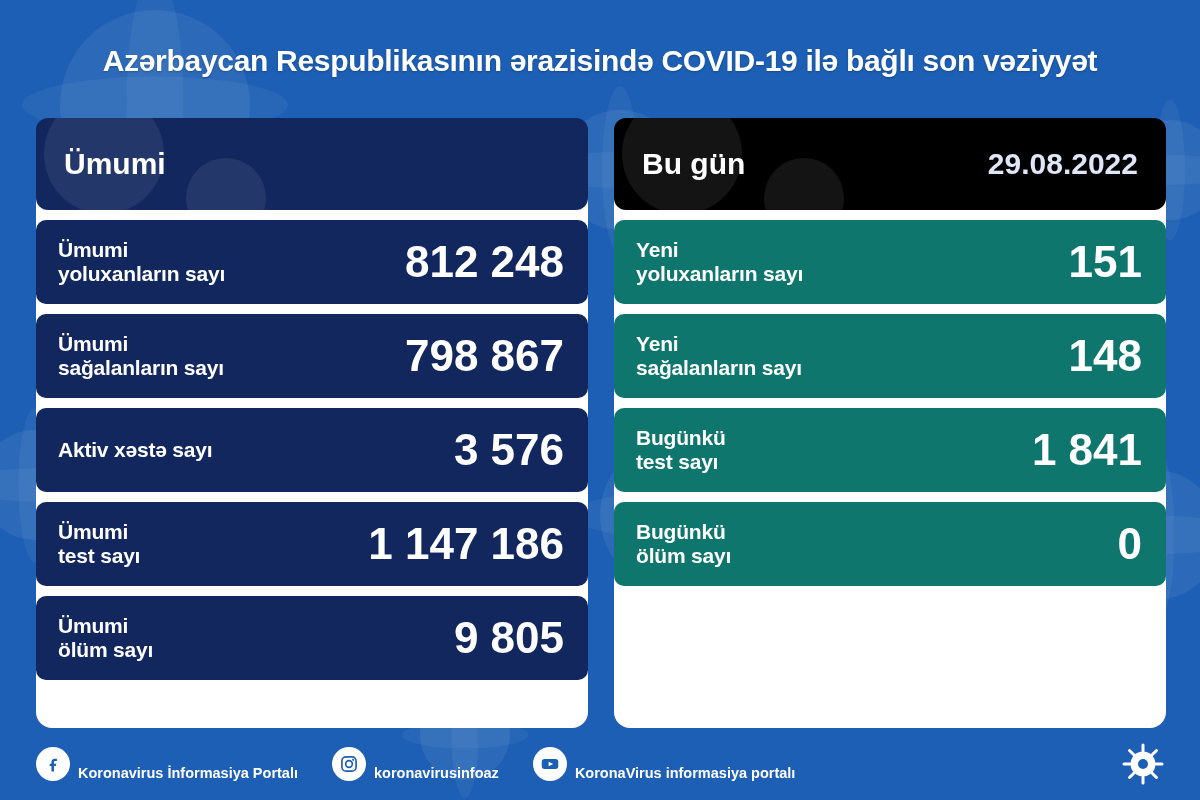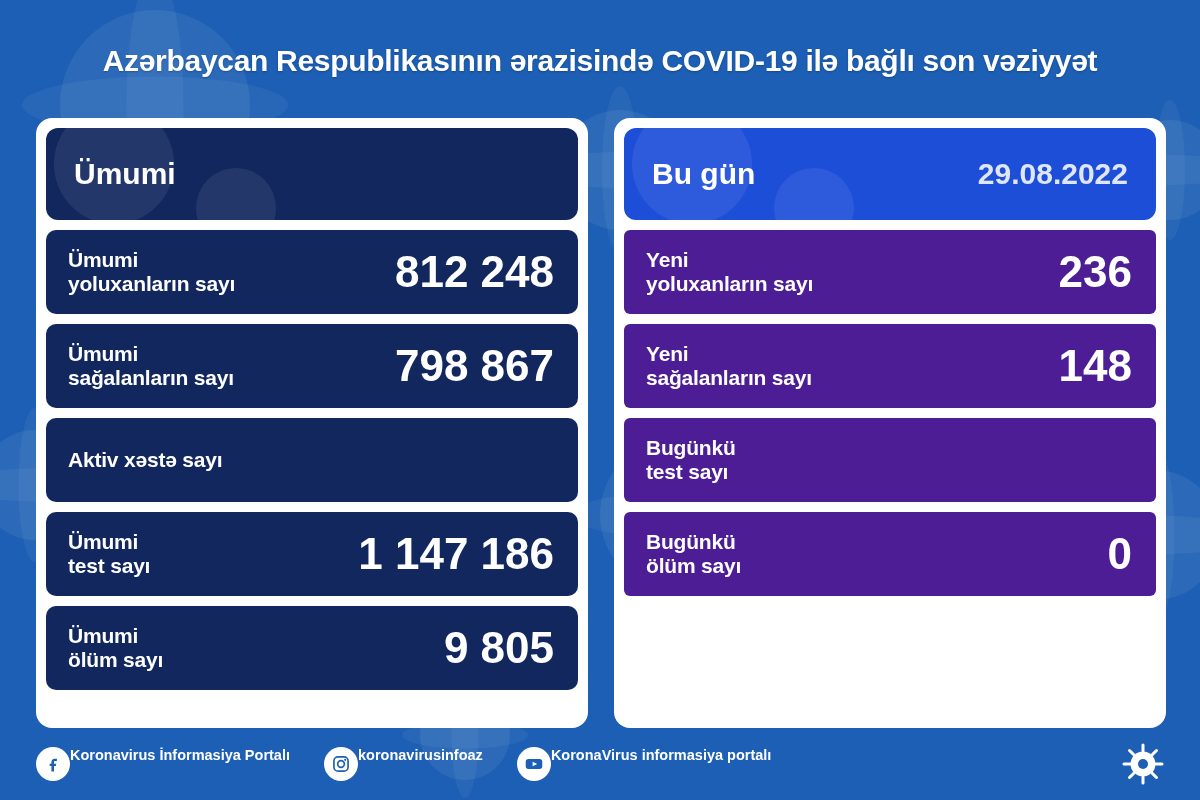--- a/index.html
+++ b/index.html
@@ -61,7 +61,6 @@
     position: absolute;
     background: #ffffff;
     border-radius: 16px;
-    padding: 10px;
   }
   .panel-left  { left: 36px;  top: 118px; width: 552px; height: 610px; }
   .panel-right { left: 614px; top: 118px; width: 552px; height: 610px; }

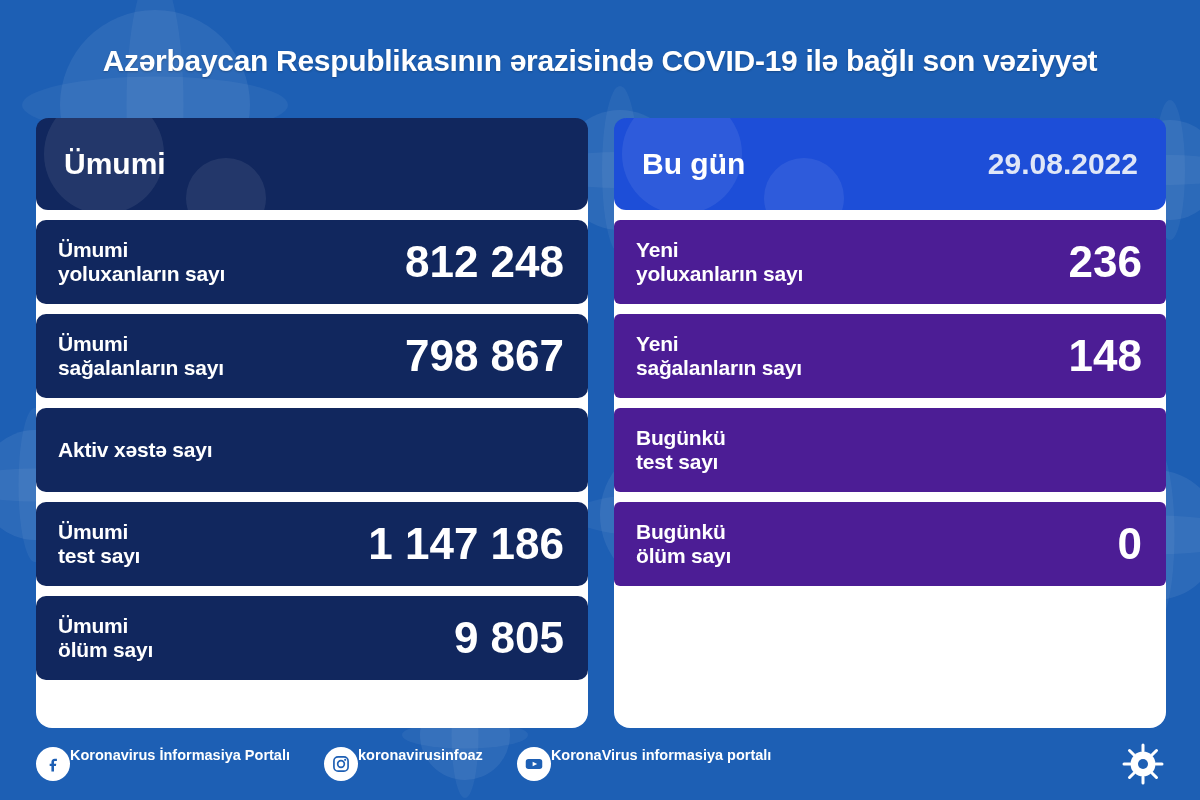--- a/index.html
+++ b/index.html
@@ -77,7 +77,7 @@
     position: relative;
   }
   .panel-left .panel-head  { background: #11275e; }
-  .panel-right .panel-head { background: #1d4ed8; gap: 28px; }
+  .panel-right .panel-head { background: #000000; gap: 28px; }
 
   .panel-head .head-label {
     font-size: 30px;

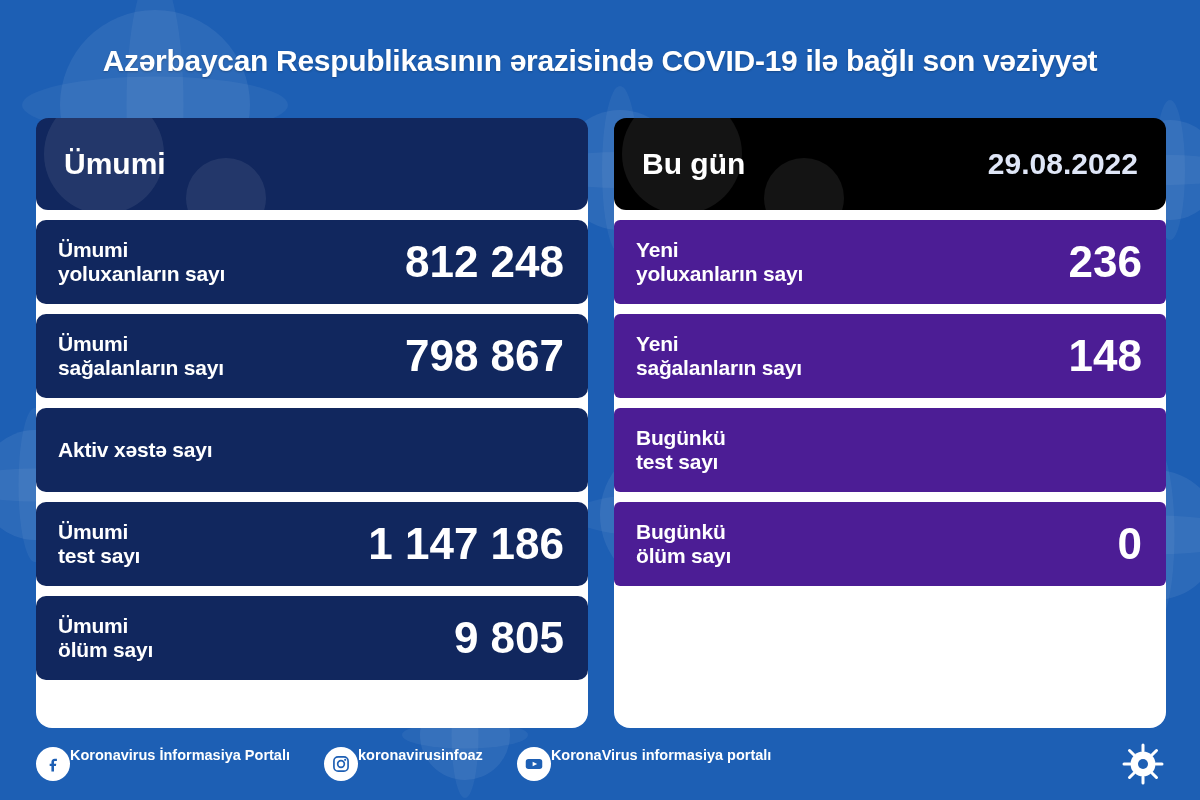--- a/index.html
+++ b/index.html
@@ -108,7 +108,7 @@
     color: #ffffff;
   }
   .panel-left .row  { background: #11275e; }
-  .panel-right .row { background: #4c1d95; border-radius: 6px; }
+  .panel-right .row { background: #0f766e; }
 
   .row .label {
     font-size: 21px;

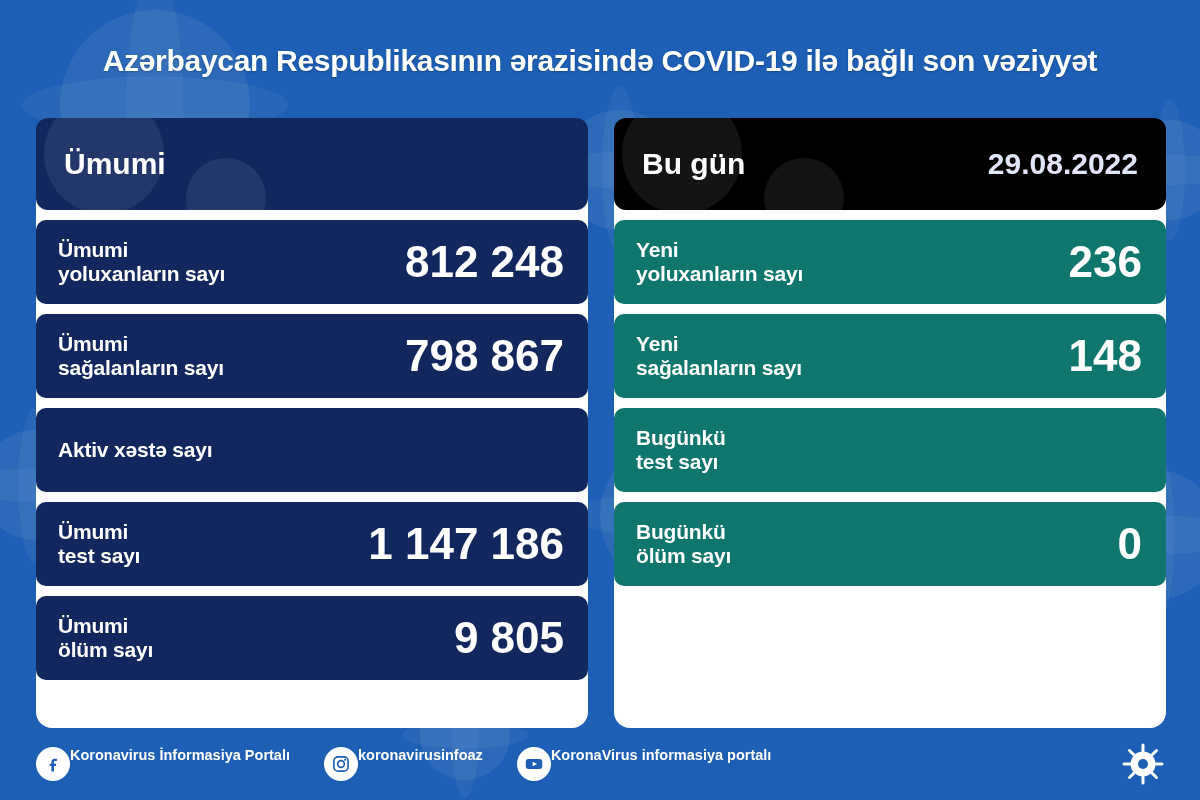--- a/index.html
+++ b/index.html
@@ -258,7 +258,7 @@
         <div>Yeni</div>
         <div>yoluxanların sayı</div>
       </div>
-      <div class="value">236</div>
+      <div class="value">151</div>
     </div>
 
     <div class="row">

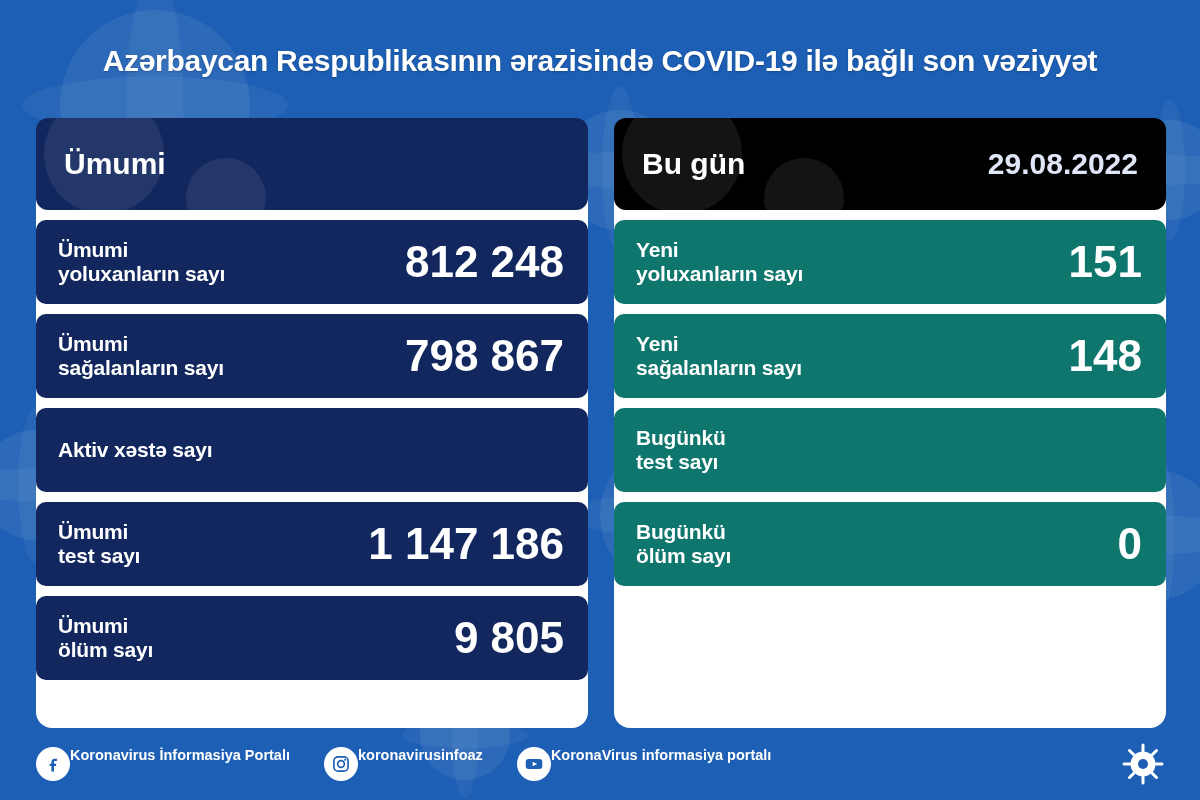--- a/index.html
+++ b/index.html
@@ -223,6 +223,7 @@
       <div class="label">
         <div>Aktiv xəstə sayı</div>
       </div>
+      <div class="value">3 576</div>
     </div>
 
     <div class="row">

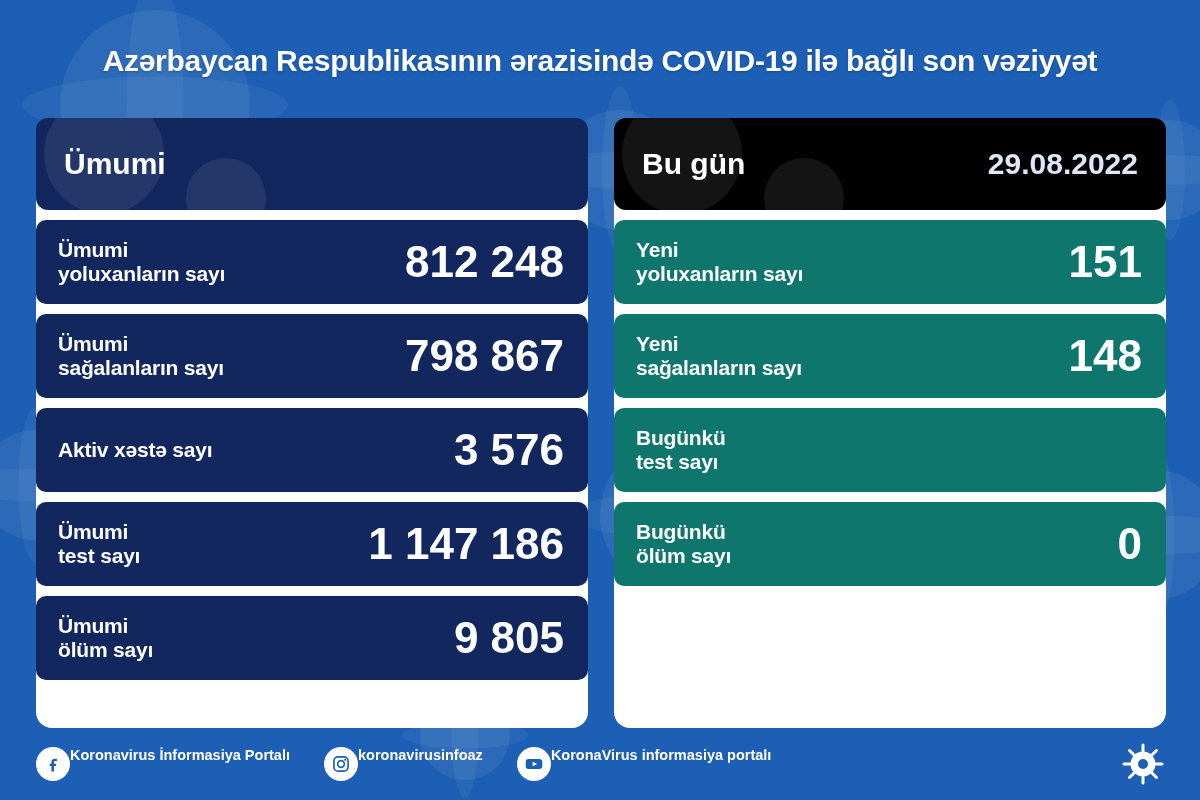--- a/index.html
+++ b/index.html
@@ -275,6 +275,7 @@
         <div>Bugünkü</div>
         <div>test sayı</div>
       </div>
+      <div class="value">1 841</div>
     </div>
 
     <div class="row">

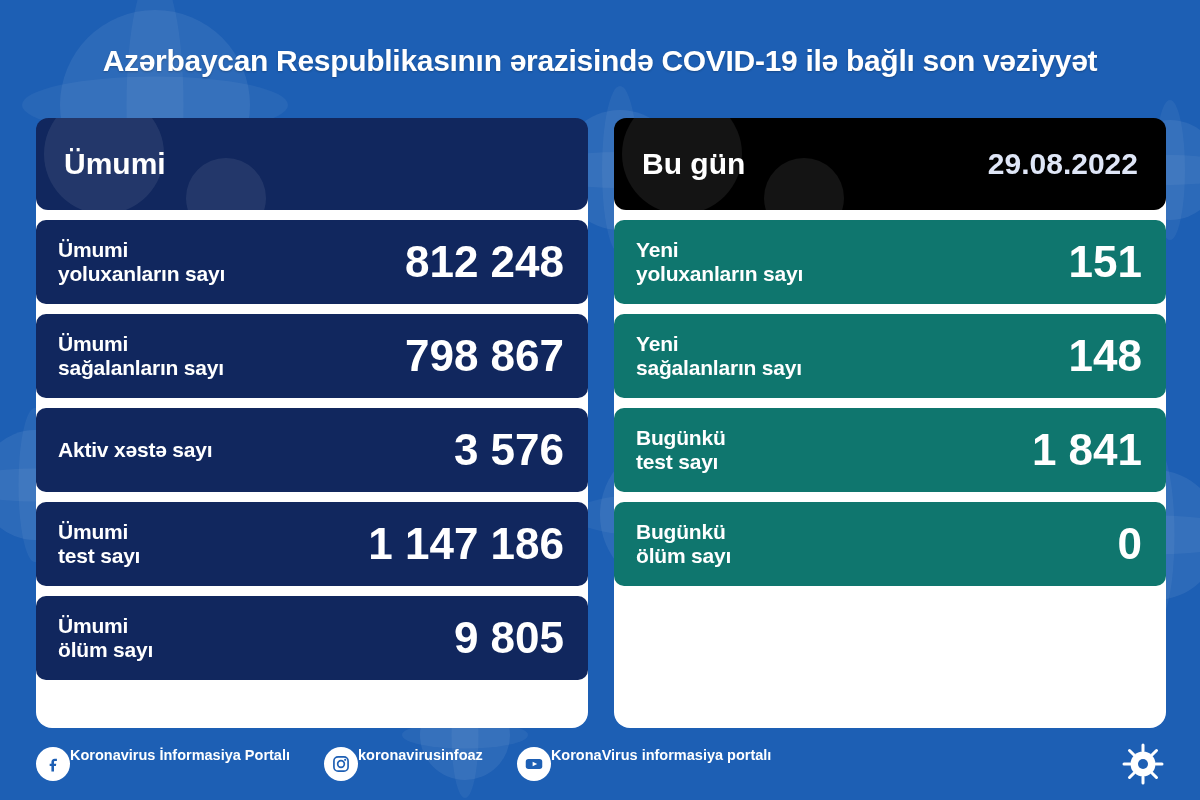--- a/index.html
+++ b/index.html
@@ -138,8 +138,8 @@
   }
   .social {
     display: flex;
-    align-items: flex-start;
-    gap: 0;
+    align-items: flex-end;
+    gap: 8px;
     margin-right: 34px;
   }
   .social .txt {

